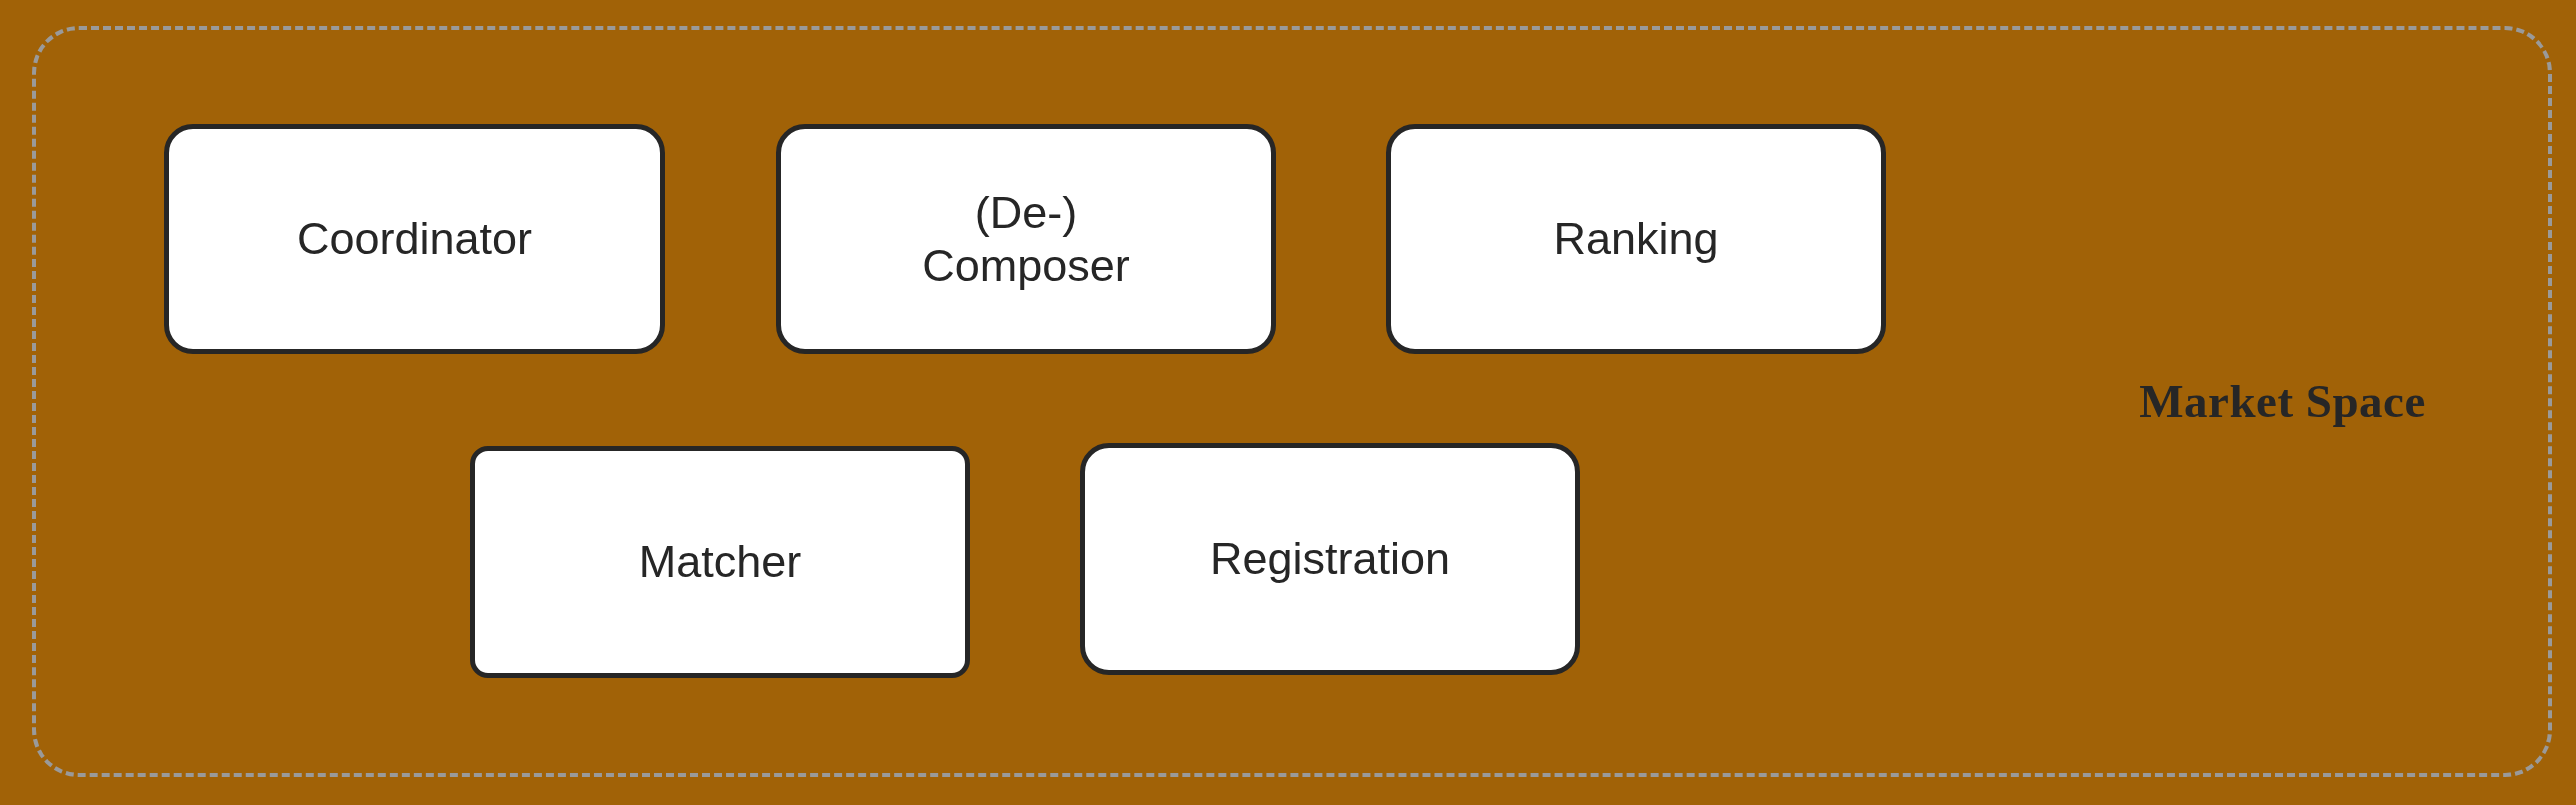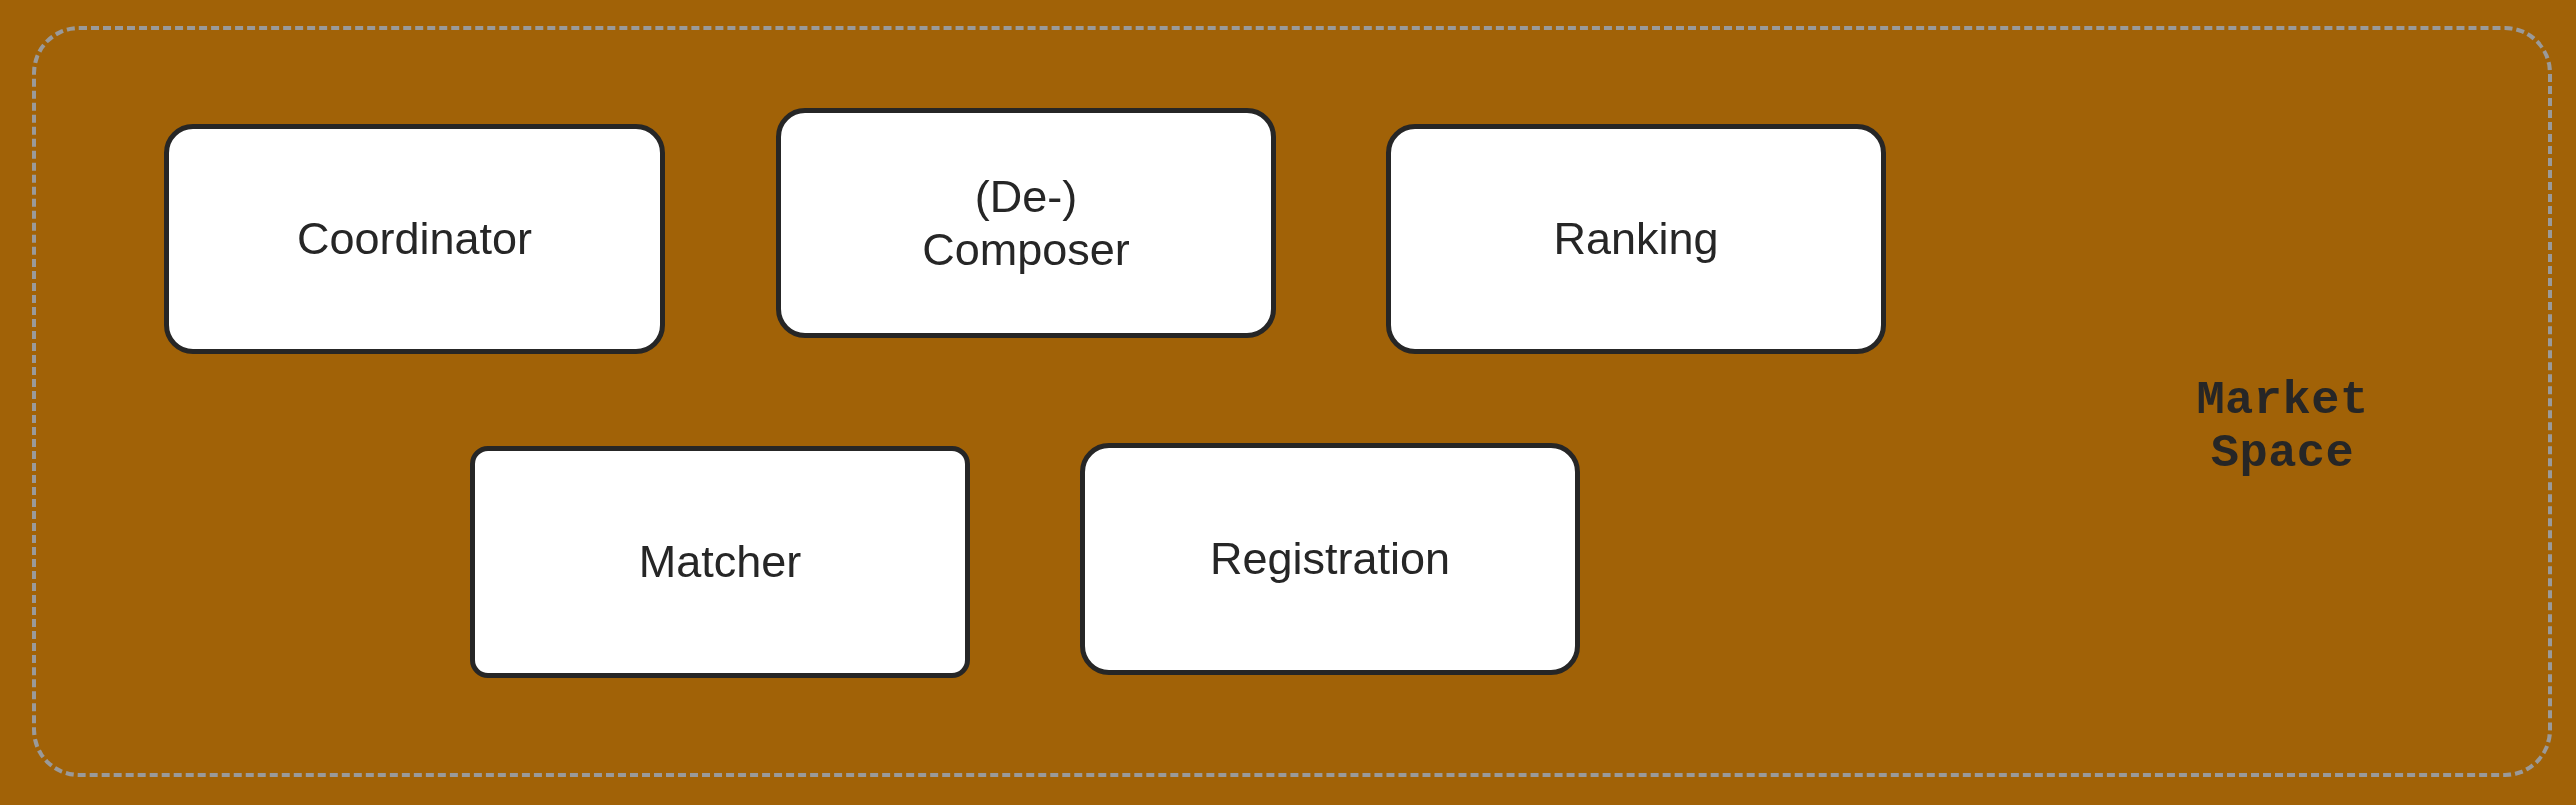--- a/index.html
+++ b/index.html
@@ -53,7 +53,7 @@
   }
   
   #box-coordinator   { left: 164px;  top: 124px; width: 501px; height: 230px; }
-  #box-decomposer    { left: 776px;  top: 108px; width: 500px; height: 230px; }
+  #box-decomposer    { left: 776px;  top: 124px; width: 500px; height: 230px; }
   #box-ranking       { left: 1386px; top: 124px; width: 500px; height: 230px; text-align: right; }
   #box-matcher       { left: 470px;  top: 446px; width: 500px; height: 232px; border-radius: 18px; }
   #box-registration  { left: 1080px; top: 443px; width: 500px; height: 232px; }

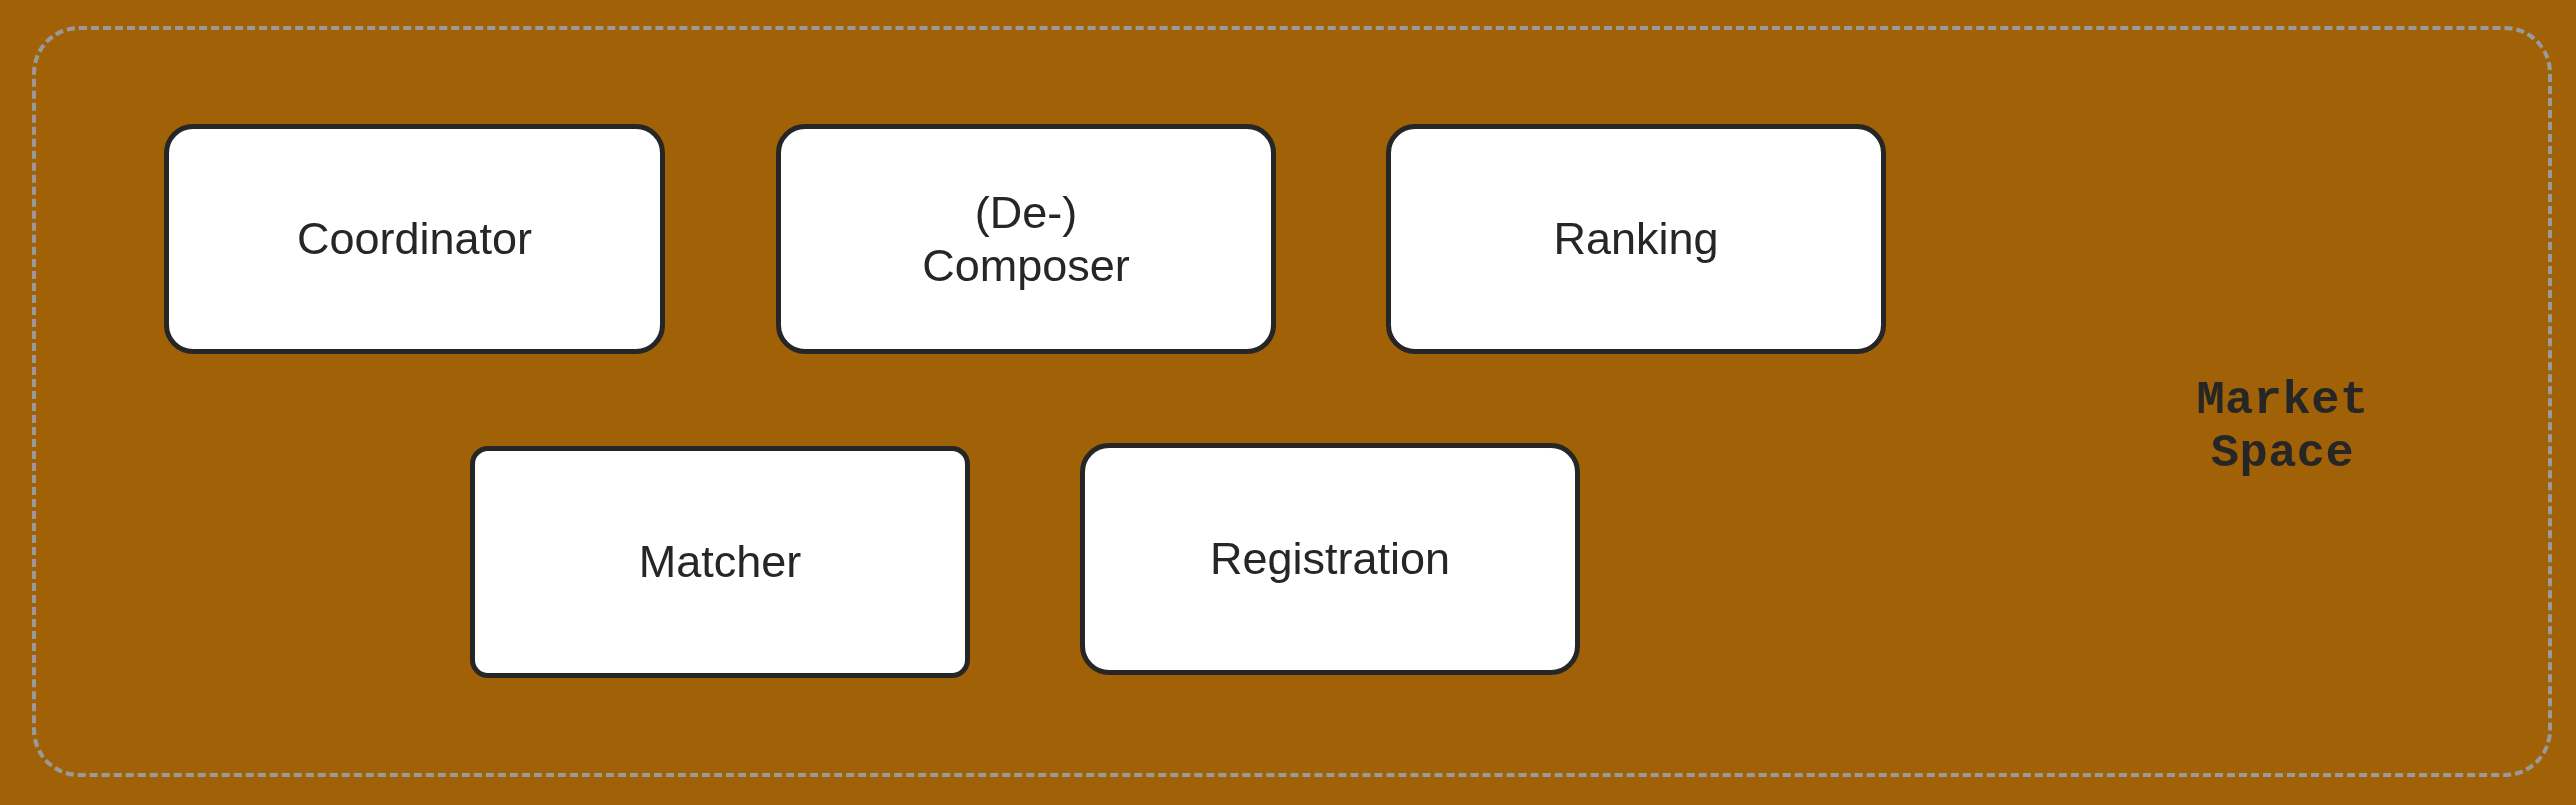--- a/index.html
+++ b/index.html
@@ -65,7 +65,7 @@
     top: 374px;
     width: 333px;
     text-align: center;
-    font-family: Liberation Mono, monospace;
+    font-family: Liberation Serif, serif;
     font-size: 47px;
     font-weight: bold;
     color: #262626;

